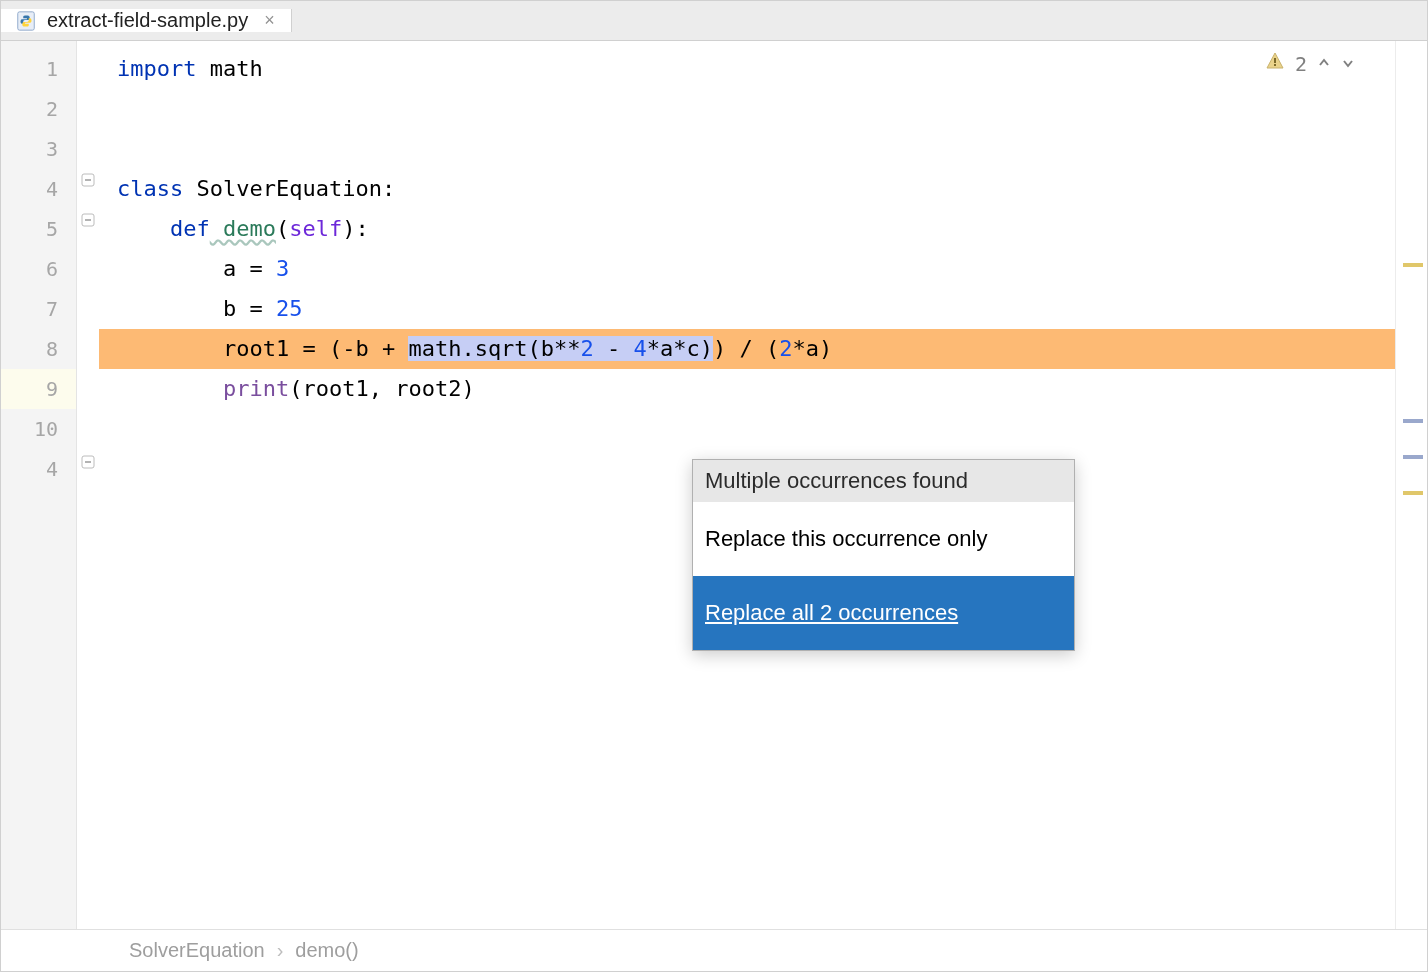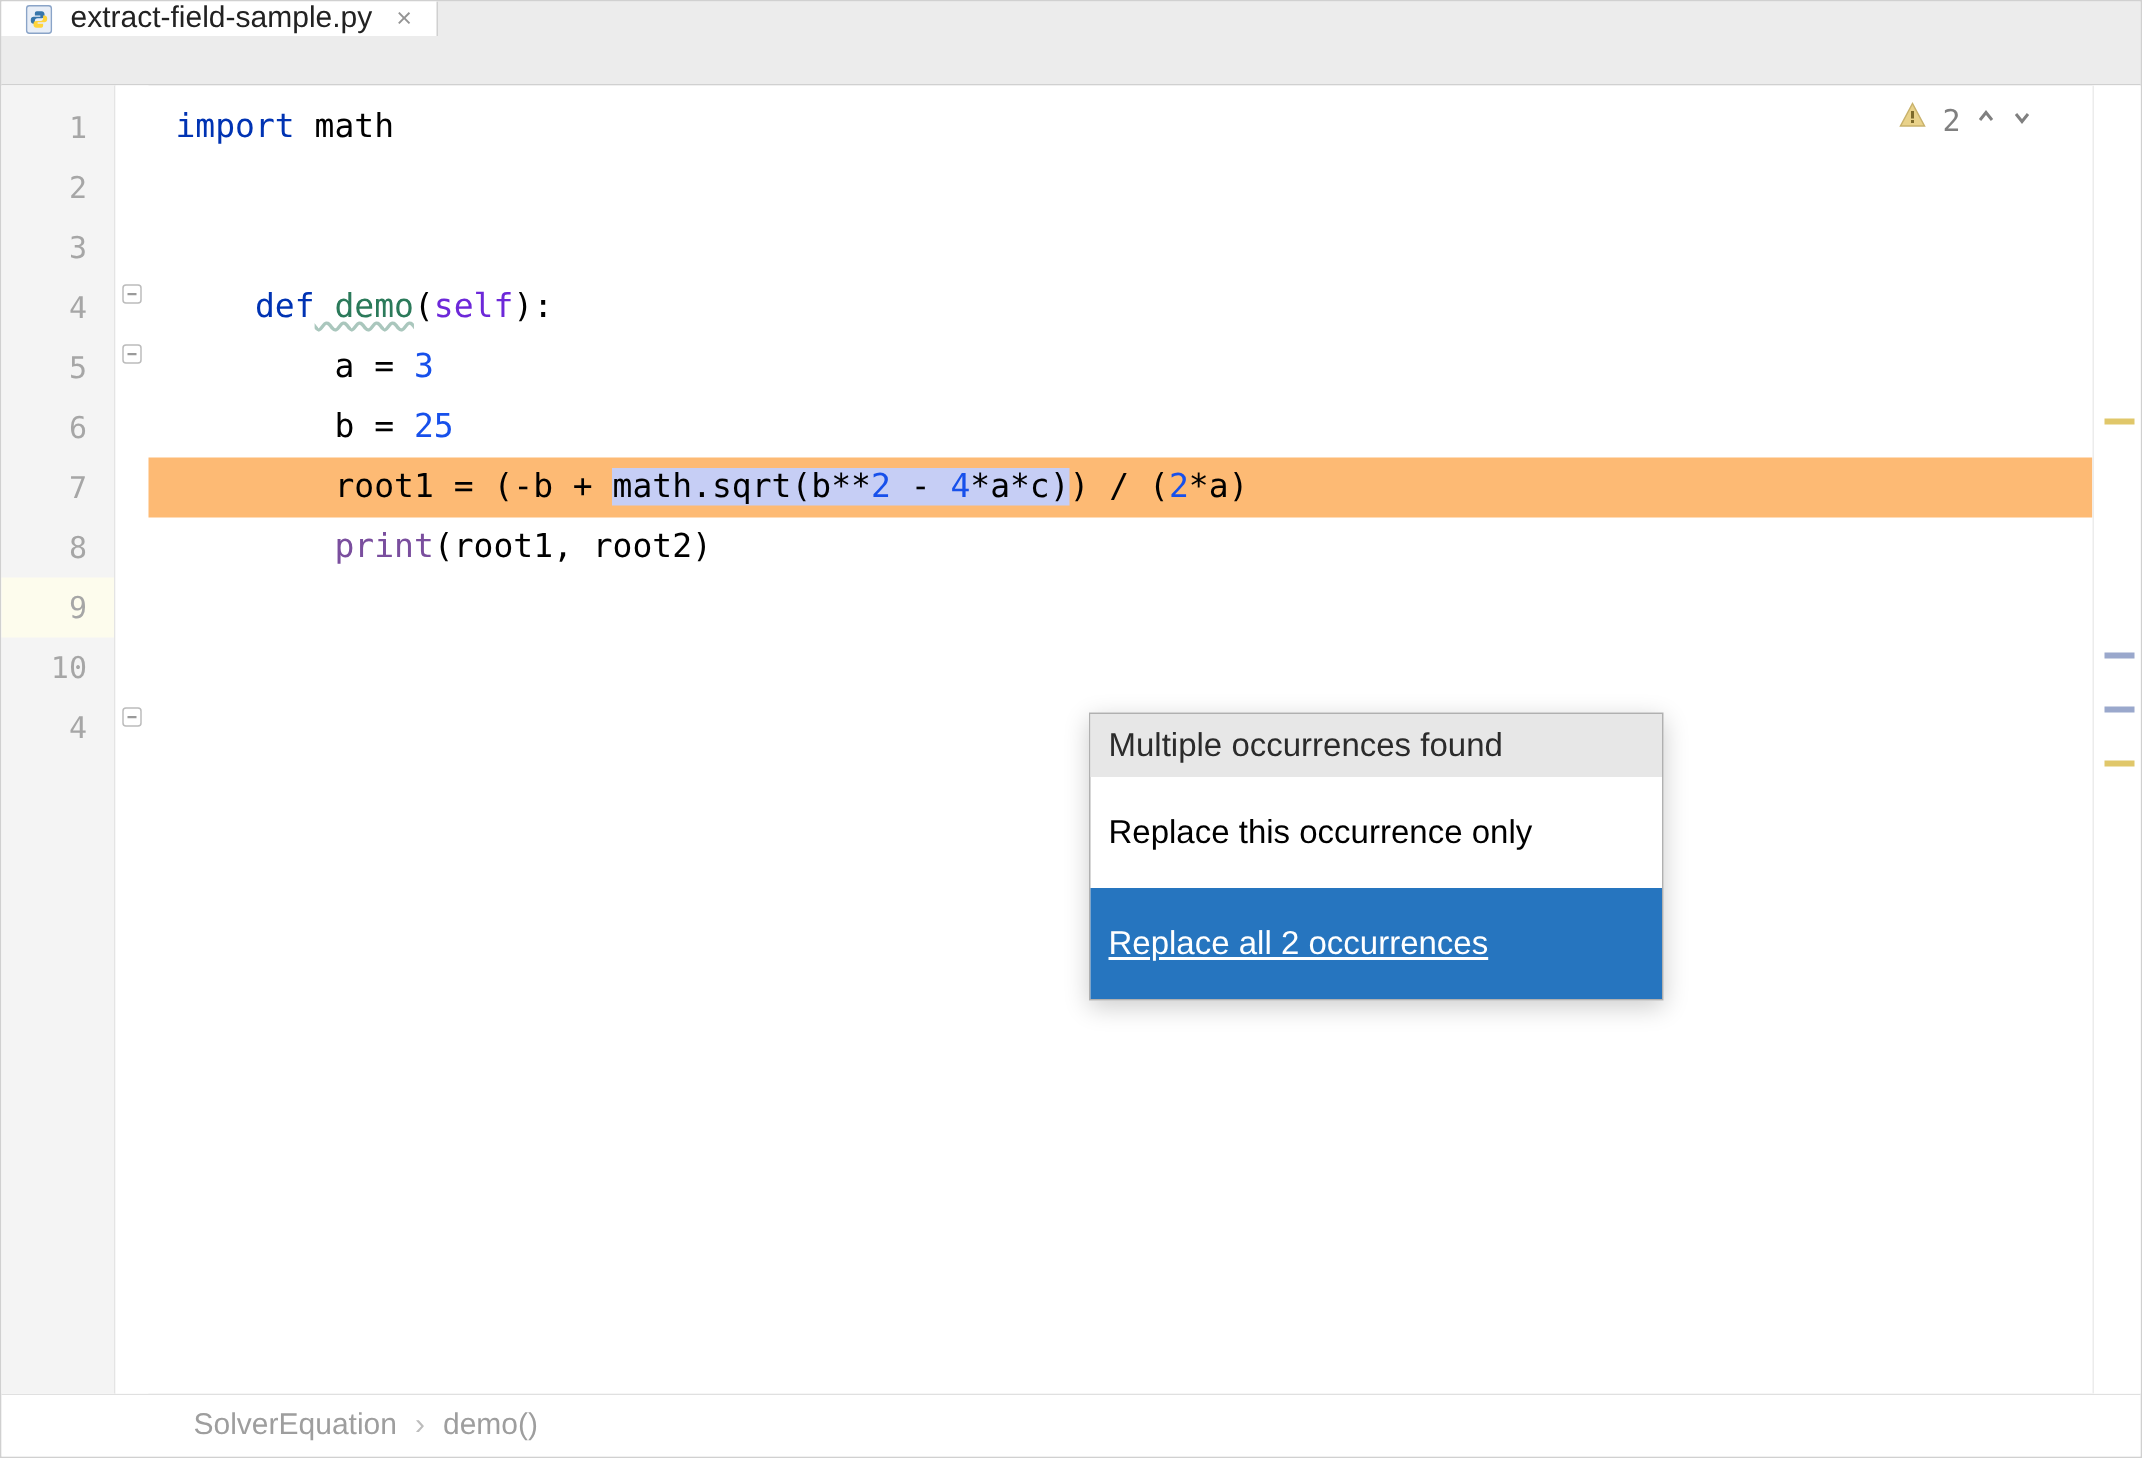--- a/index.html
+++ b/index.html
@@ -5,7 +5,7 @@
 * { margin: 0; padding: 0; box-sizing: border-box; }
 html, body { width: 1428px; height: 972px; font-family: -apple-system, BlinkMacSystemFont, "Segoe UI", sans-serif; background: #f5f5f5; overflow: hidden; }
 .app { display: flex; flex-direction: column; height: 100%; border: 1px solid #d0d0d0; }
-.tab-bar { height: 56px; background: #ececec; border-bottom: 1px solid #d0d0d0; display: flex; align-items: flex-start; }
+.tab-bar { height: 40px; background: #ececec; border-bottom: 1px solid #d0d0d0; display: flex; align-items: center; }
 .tab { display: flex; align-items: center; padding: 0 16px 0 14px; background: #ffffff; border-right: 1px solid #d0d0d0; gap: 10px; font-size: 20px; color: #222; }
 .tab .file-icon { width: 22px; height: 22px; position: relative; }
 .file-icon svg { width: 22px; height: 22px; }

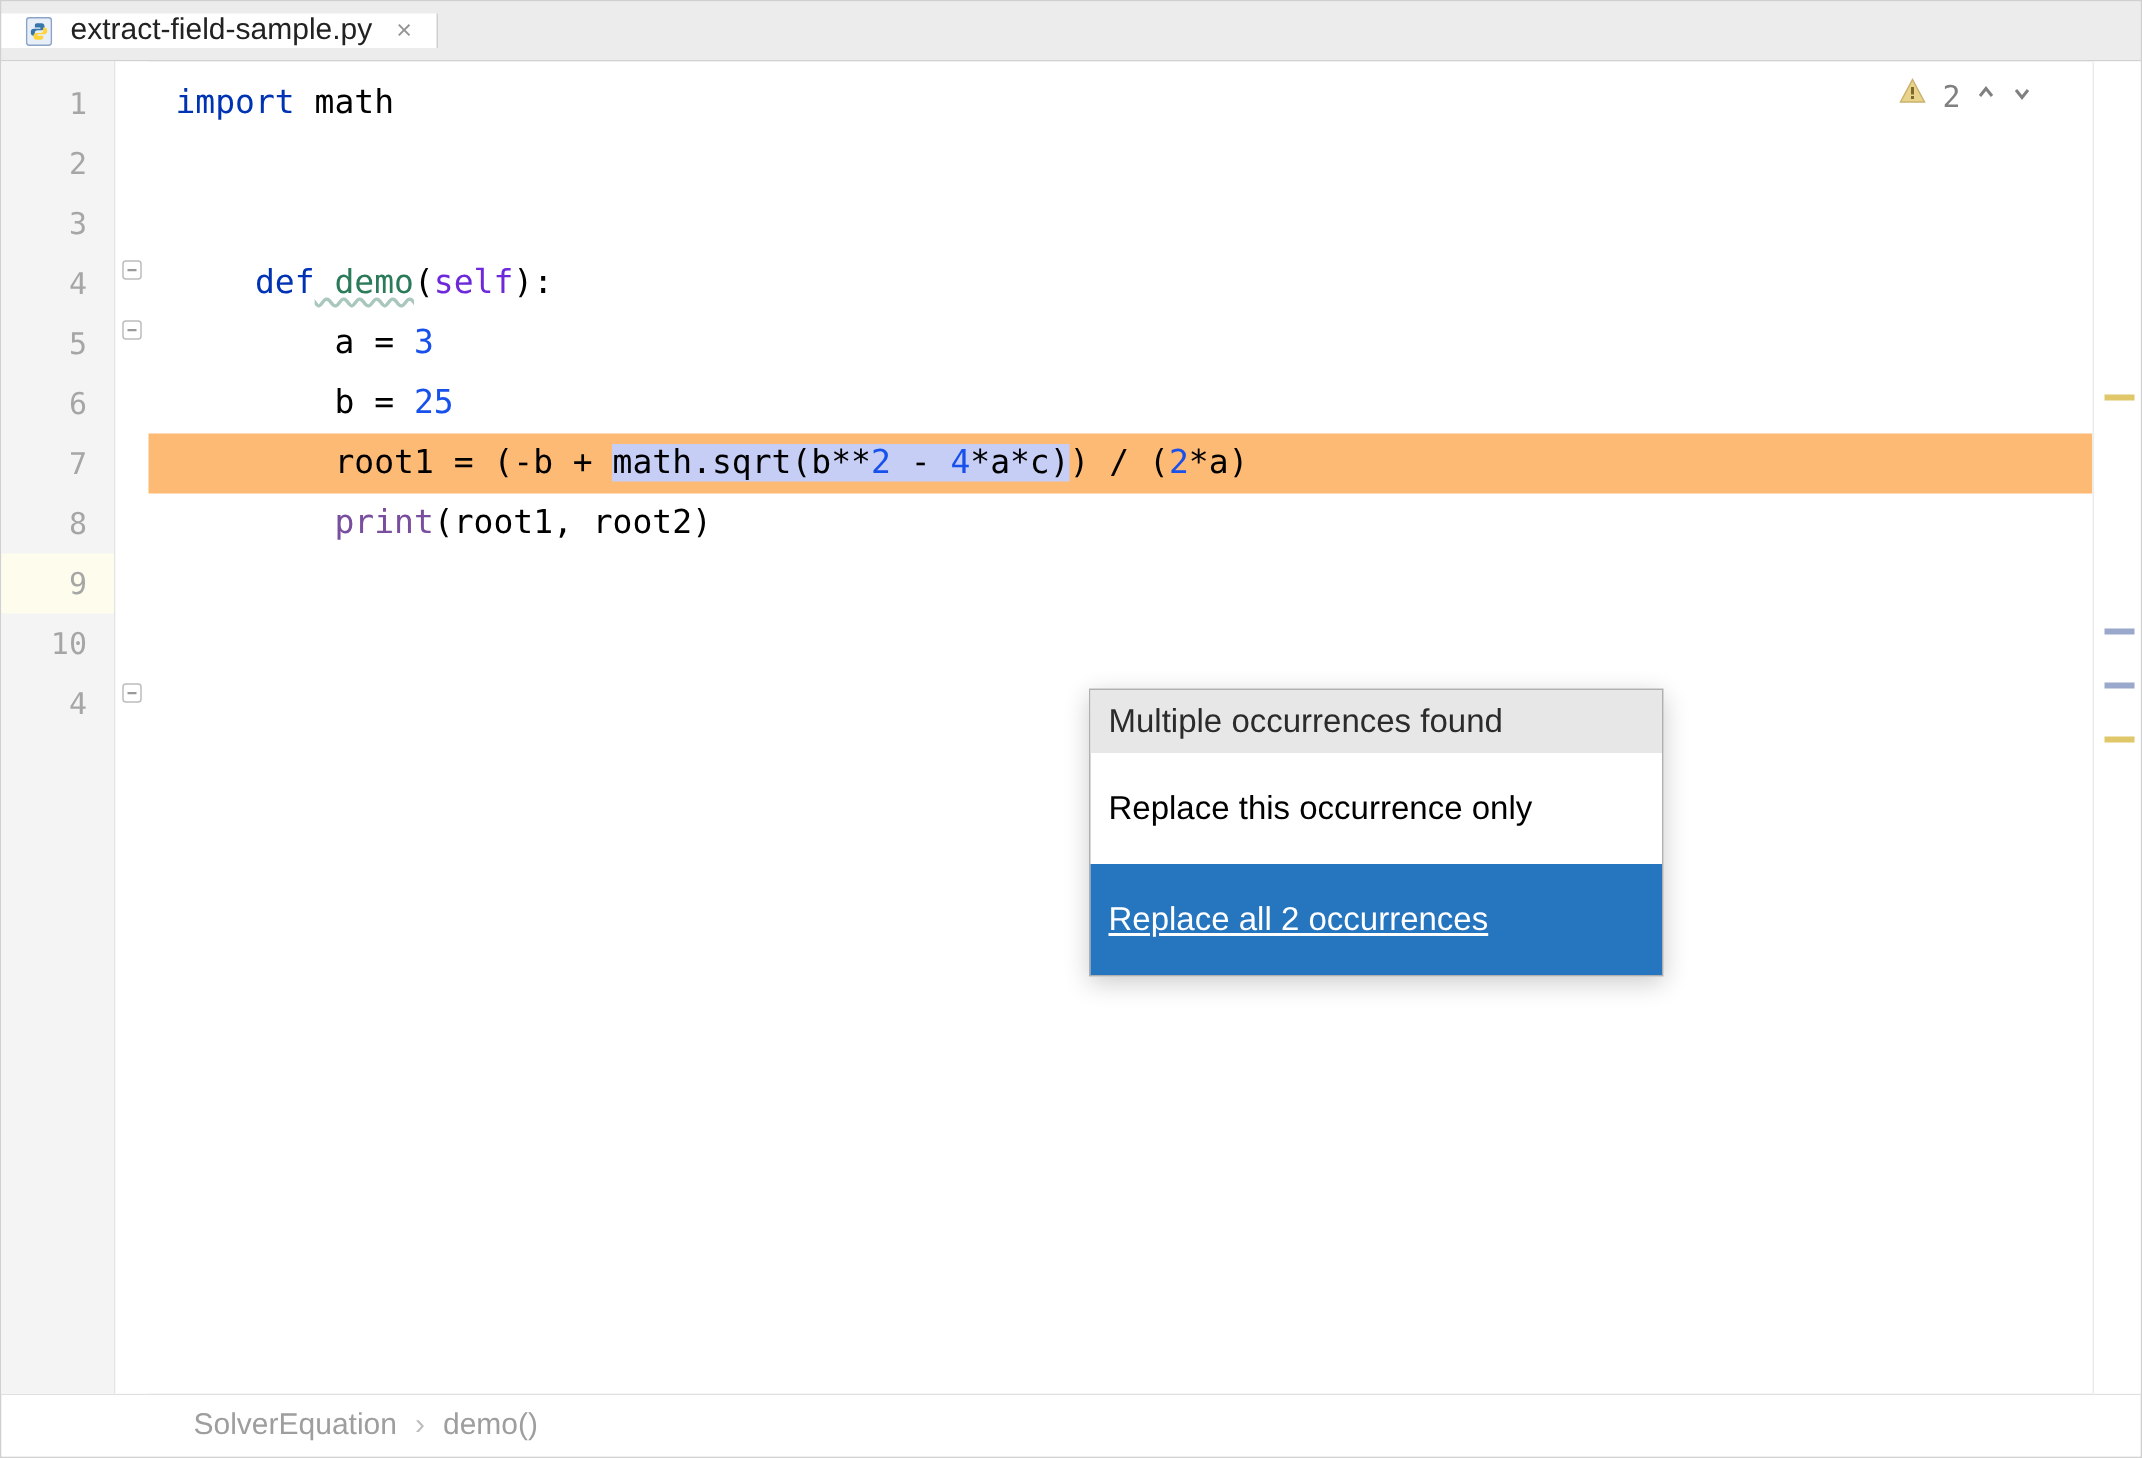--- a/index.html
+++ b/index.html
@@ -102,6 +102,7 @@
       <div class="code-line"><span class="kw">import</span><span class="id"> math</span></div>
       <div class="code-line"></div>
       <div class="code-line"></div>
+      <div class="code-line"><span class="kw">class</span><span class="clsname"> SolverEquation</span><span>:</span></div>
       <div class="code-line"><span>    </span><span class="kw">def</span><span class="defname"> demo</span><span>(</span><span class="self">self</span><span>):</span></div>
       <div class="code-line"><span>        </span><span>a = </span><span class="num">3</span></div>
       <div class="code-line"><span>        </span><span>b = </span><span class="num">25</span></div>

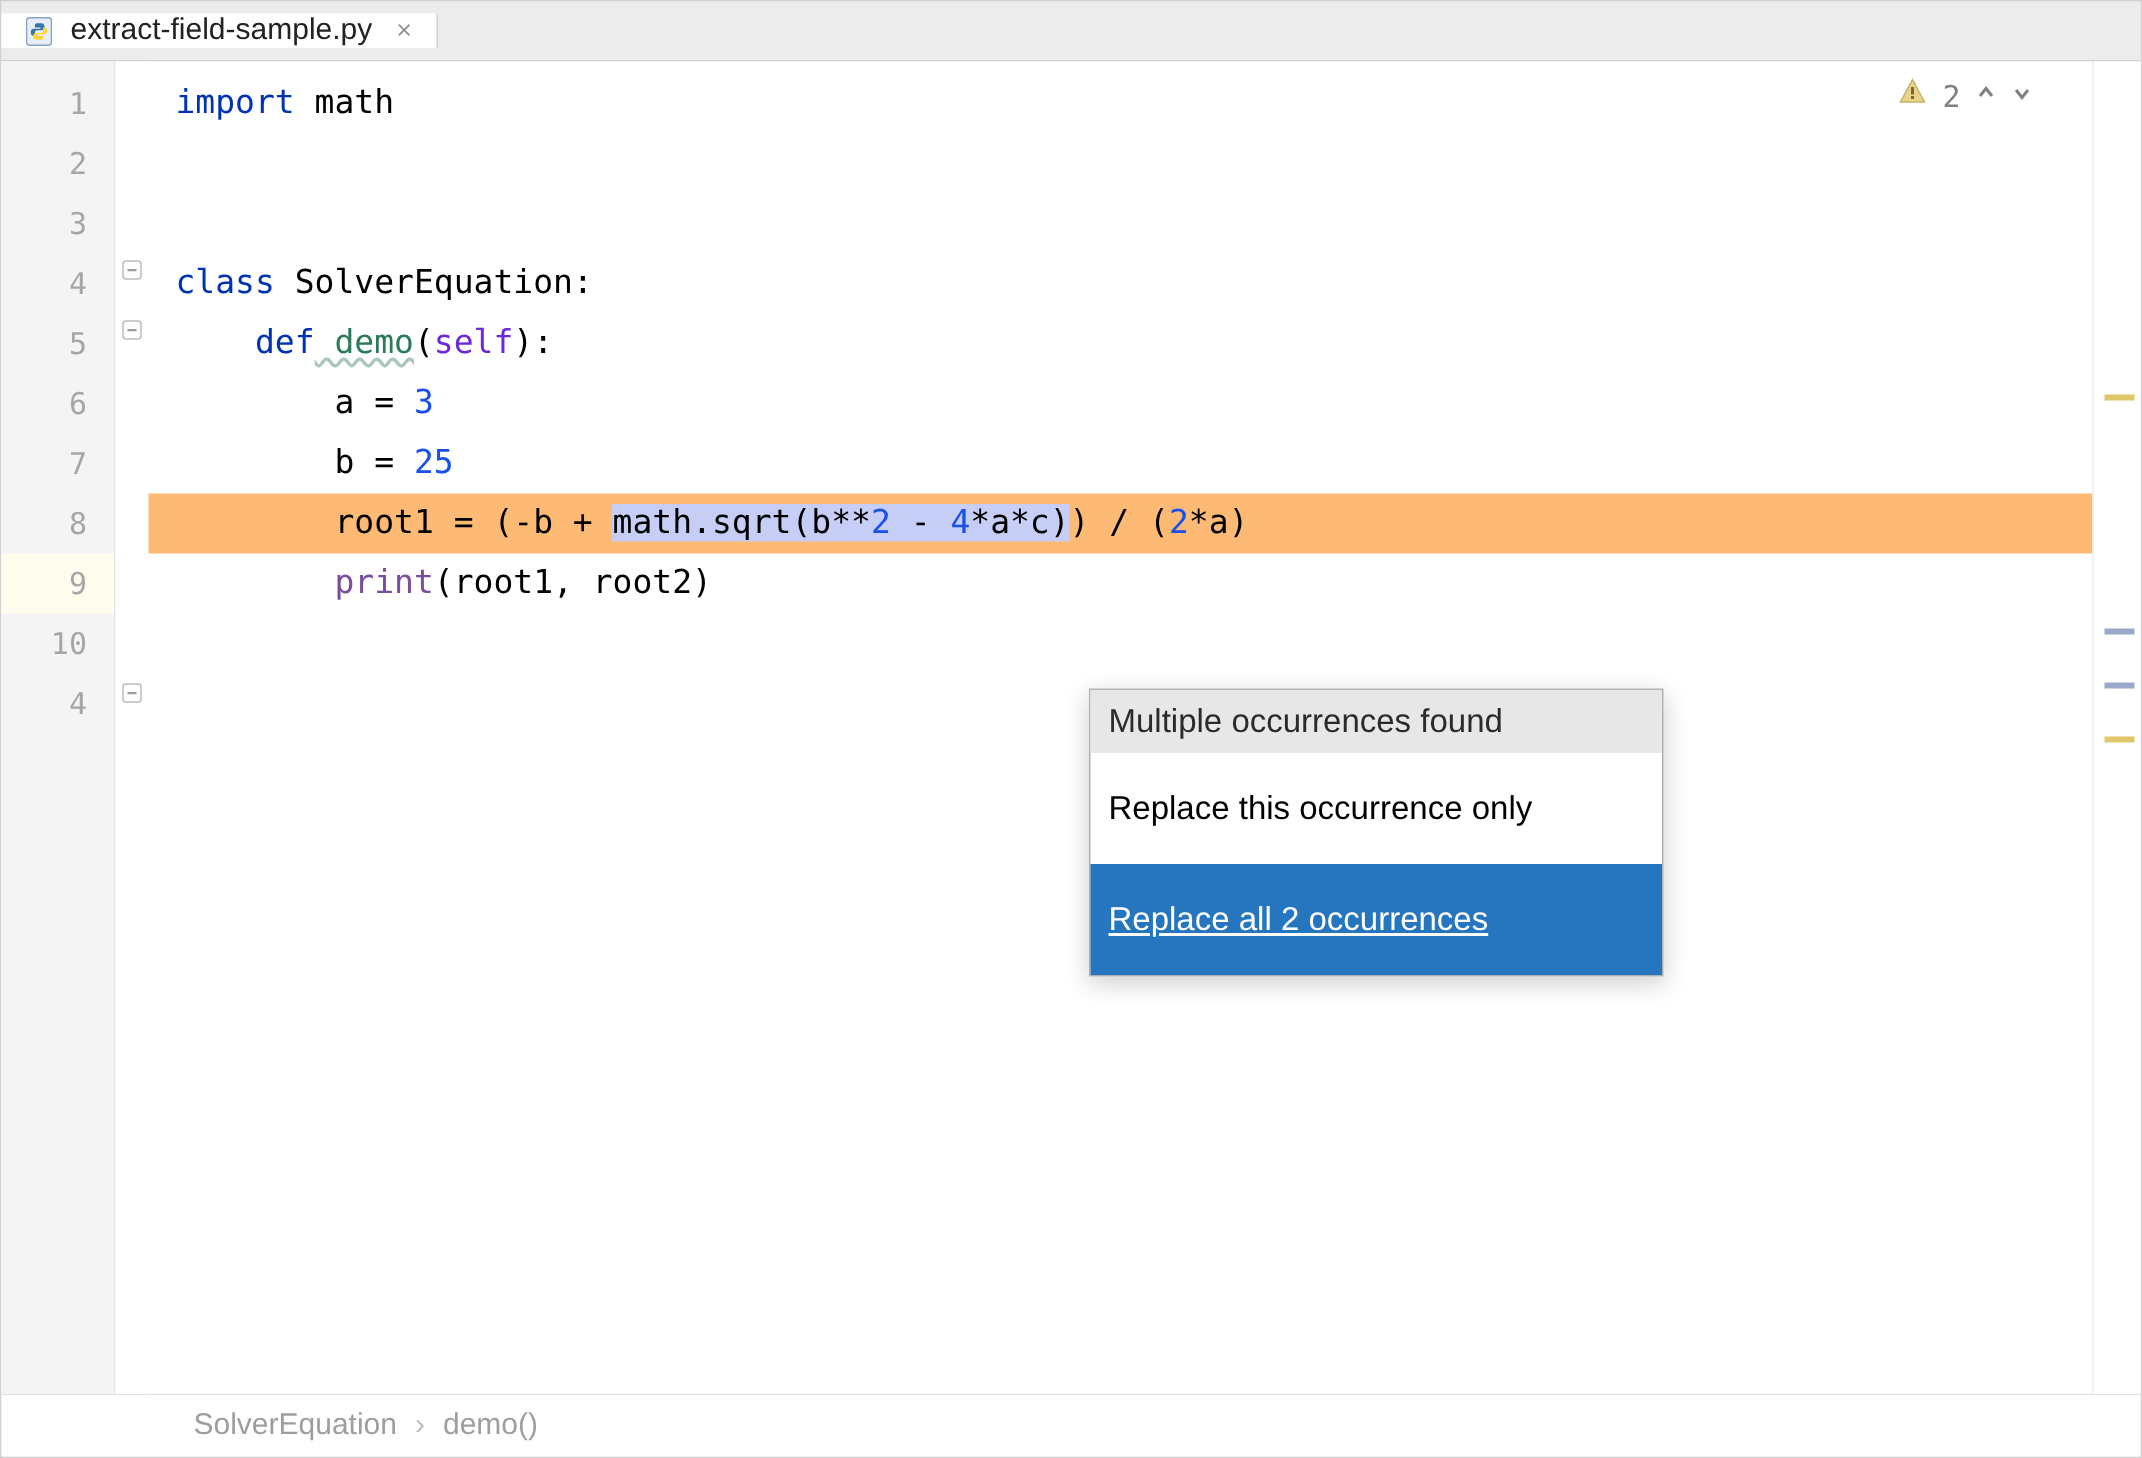--- a/index.html
+++ b/index.html
@@ -35,7 +35,7 @@
 .inspections { position: absolute; top: 10px; right: 40px; display: flex; align-items: center; gap: 10px; color: #808080; font-size: 20px; }
 .inspections .warn-icon svg { width: 20px; height: 20px; }
 .inspections .nav-chev { color: #808080; cursor: pointer; font-size: 18px; }
-.popup { position: absolute; top: 418px; left: 627px; width: 383px; background: #ffffff; border: 1px solid #b0b0b0; box-shadow: 0 4px 16px rgba(0,0,0,0.2); font-family: -apple-system, BlinkMacSystemFont, sans-serif; font-size: 22px; z-index: 10; }
+.popup { position: absolute; top: 418px; left: 593px; width: 383px; background: #ffffff; border: 1px solid #b0b0b0; box-shadow: 0 4px 16px rgba(0,0,0,0.2); font-family: -apple-system, BlinkMacSystemFont, sans-serif; font-size: 22px; z-index: 10; }
 .popup .popup-header { background: #e7e7e7; padding: 8px 12px; color: #2b2b2b; }
 .popup .popup-item { padding: 24px 12px; cursor: pointer; }
 .popup .popup-item.selected { background: #2675bf; color: #ffffff; text-decoration: underline; }

